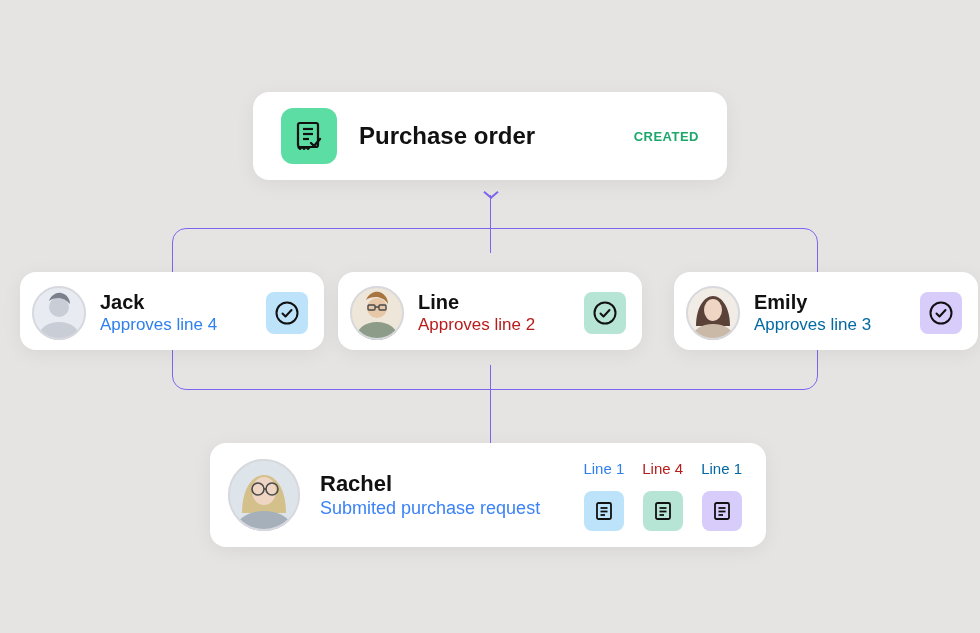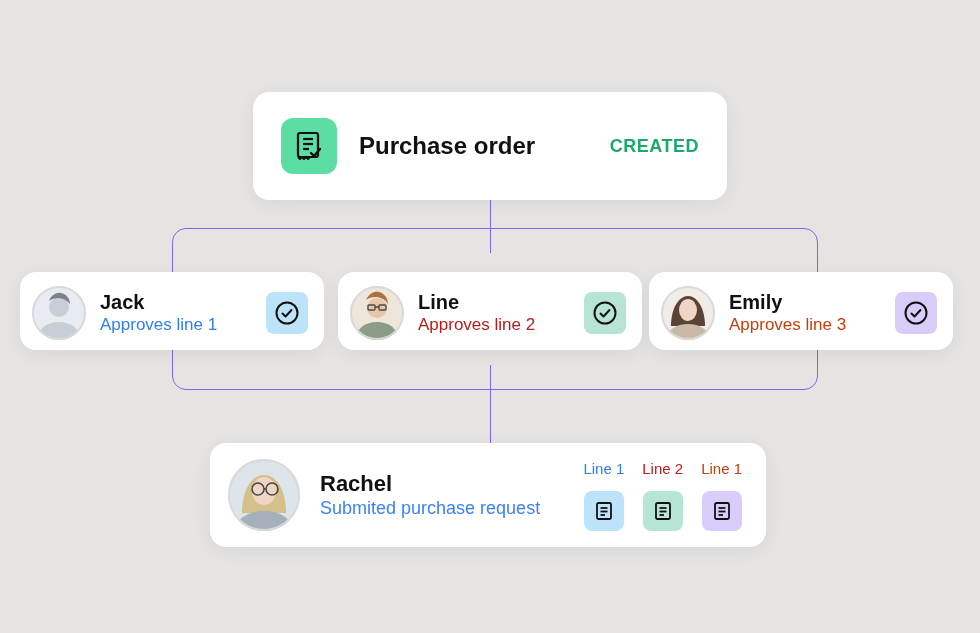--- a/index.html
+++ b/index.html
@@ -21,7 +21,7 @@
   
   .po-card {
     left: 253px; top: 92px;
-    width: 474px; height: 108px;
+    width: 474px; height: 88px;
     padding: 16px 28px;
     gap: 22px;
   }

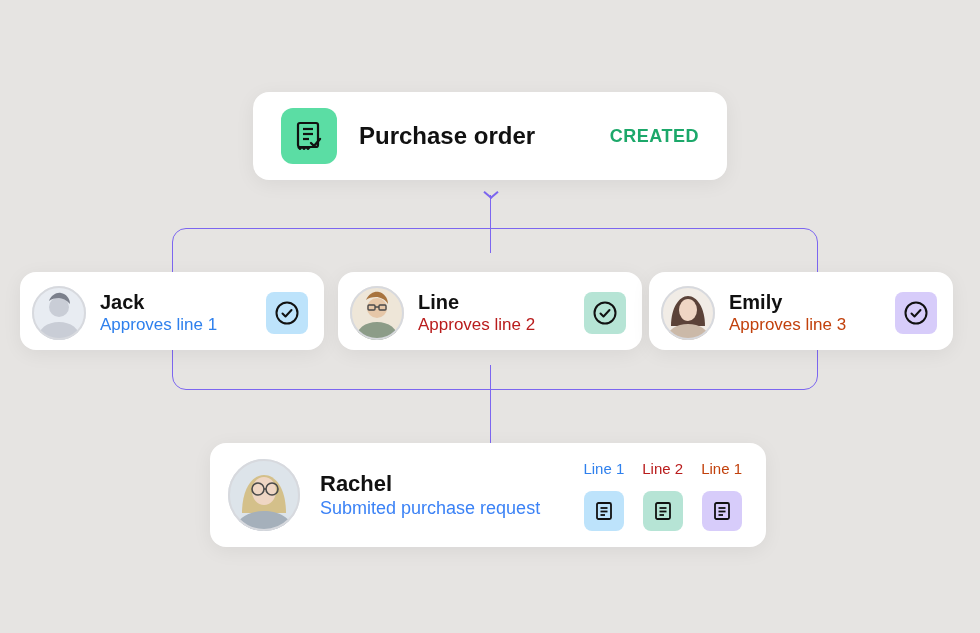--- a/index.html
+++ b/index.html
@@ -39,7 +39,7 @@
     flex: 1;
   }
   .po-status {
-    font-size: 18px;
+    font-size: 13px;
     font-weight: 800;
     color: #1CA86A;
     letter-spacing: .5px;

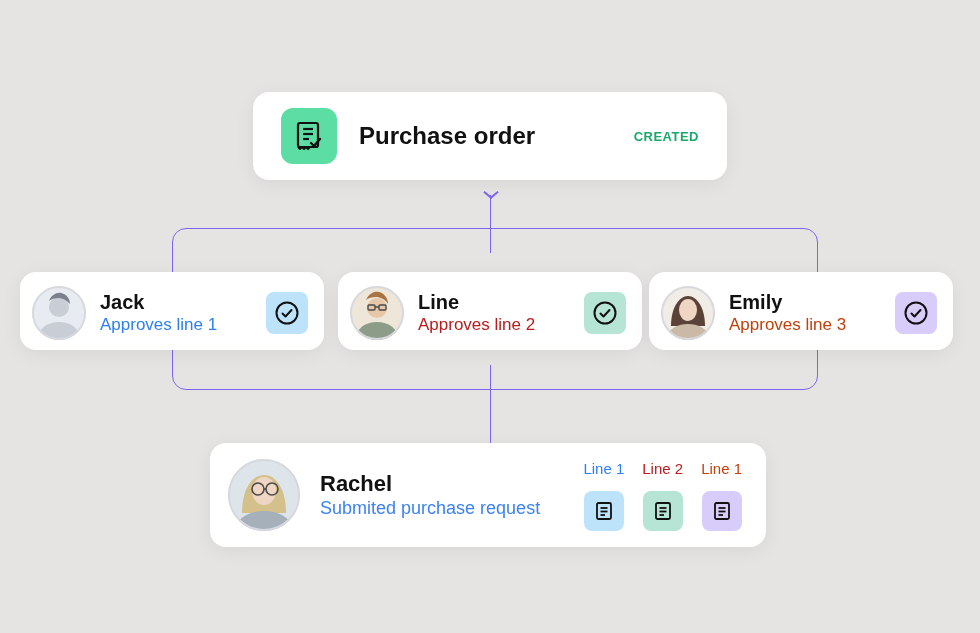--- a/index.html
+++ b/index.html
@@ -85,7 +85,7 @@
   }
   .approver.a1 { left: 20px; }
   .approver.a2 { left: 338px; }
-  .approver.a3 { left: 649px; }
+  .approver.a3 { left: 674px; }
   .avatar {
     width: 54px; height: 54px;
     border-radius: 50%;

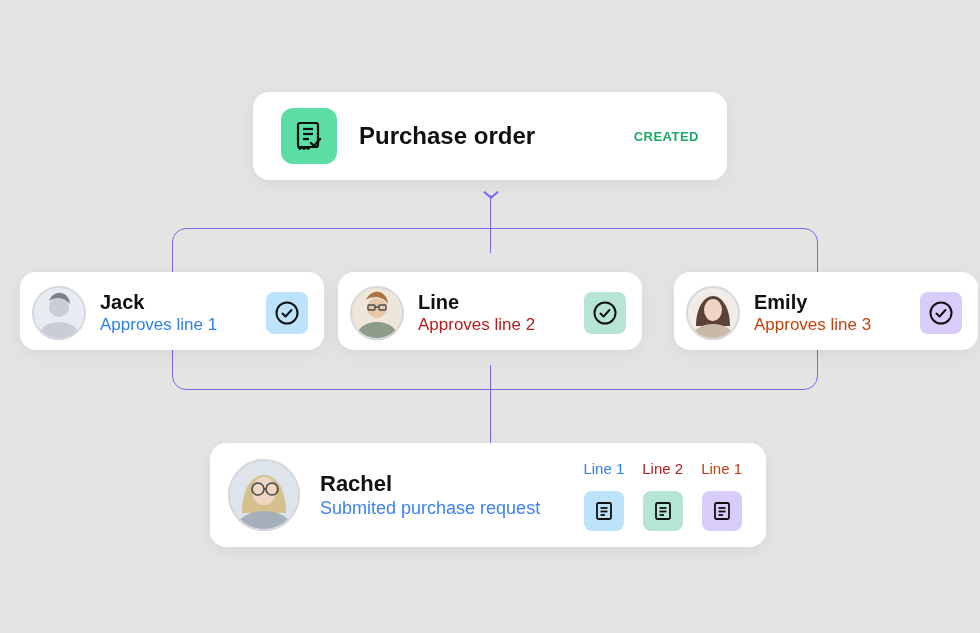--- a/index.html
+++ b/index.html
@@ -173,7 +173,7 @@
   </div>
   <div class="approver-text">
     <div class="approver-name">Jack</div>
-    <div class="approver-action c-blue">Approves line 1</div>
+    <div class="approver-action c-blue">Approves line 4</div>
   </div>
   <div class="check-badge bg-blue">
     <svg width="26" height="26" viewBox="0 0 26 26">

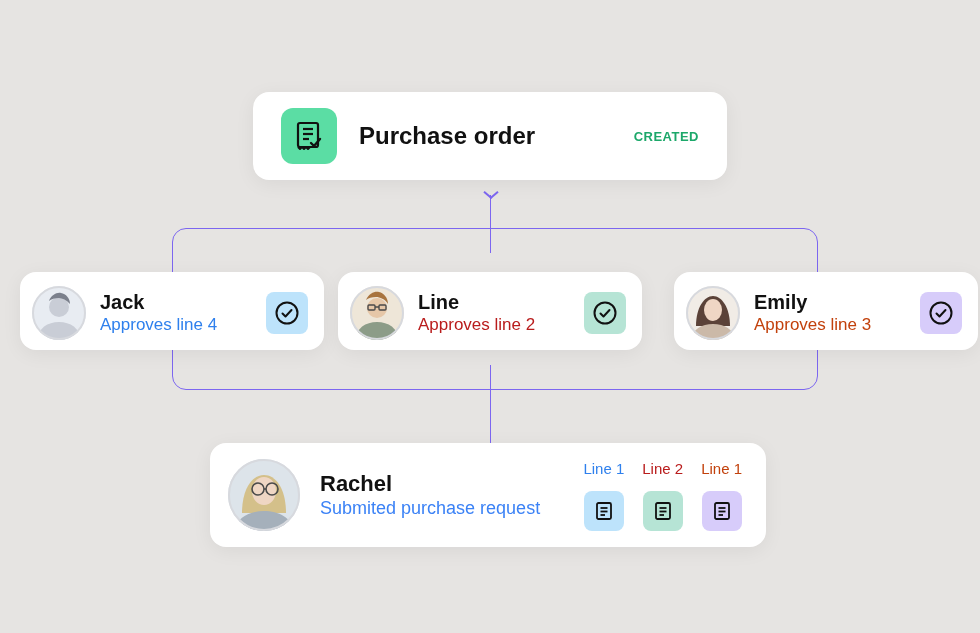--- a/index.html
+++ b/index.html
@@ -100,7 +100,7 @@
   .approver-action { font-size: 17px; line-height: 1.25; }
   .c-blue   { color: #2F80ED; }
   .c-green  { color: #b91c1c; }
-  .c-purple { color: #c2410c; }
+  .c-purple { color: #0369a1; }
   .check-badge {
     width: 42px; height: 42px;
     border-radius: 8px;

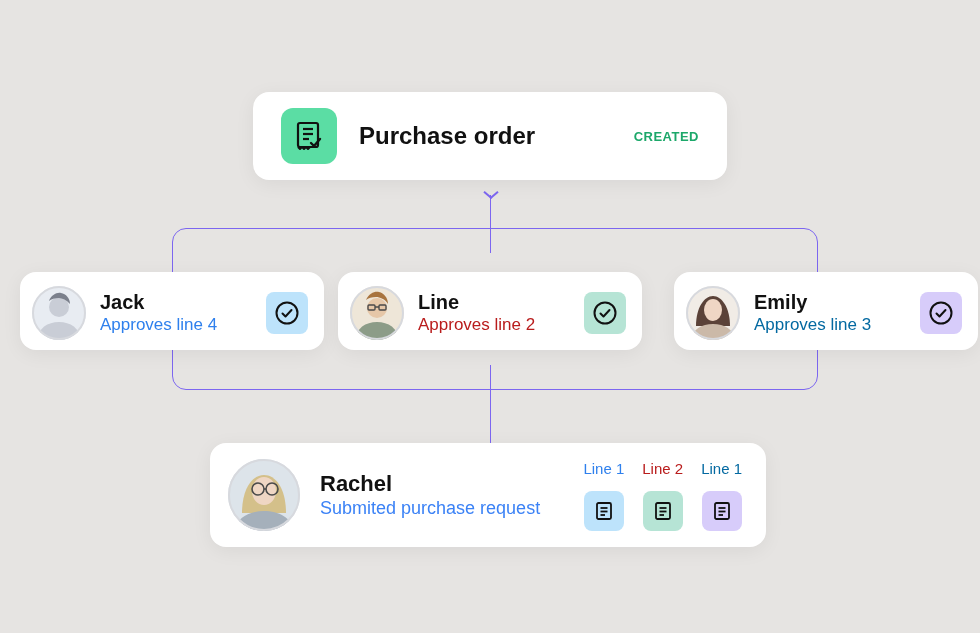--- a/index.html
+++ b/index.html
@@ -281,7 +281,7 @@
       </div>
     </div>
     <div class="line-item">
-      <div class="line-label c-green">Line 2</div>
+      <div class="line-label c-green">Line 4</div>
       <div class="line-box bg-green">
         <svg width="22" height="22" viewBox="0 0 22 22">
             <rect x="4" y="3" width="14" height="16" rx="1.5" stroke="#111" stroke-width="1.8" fill="none"></rect>

